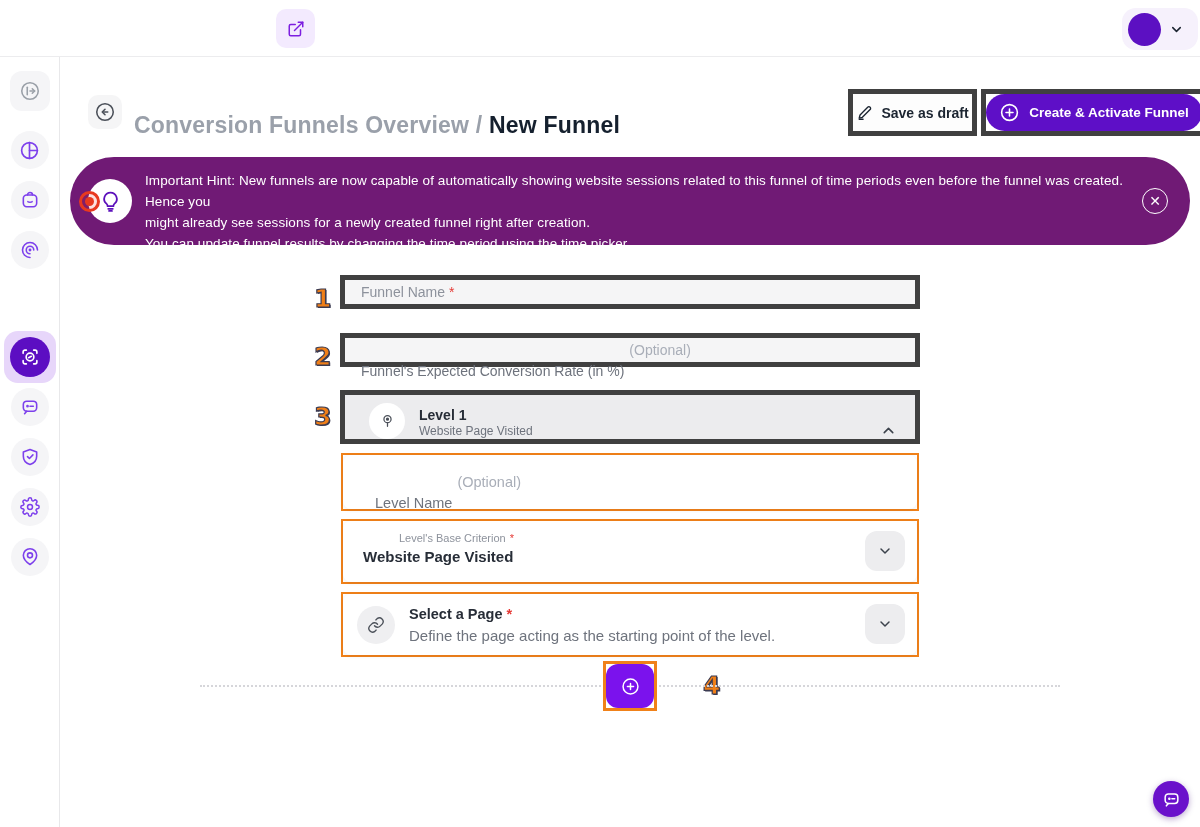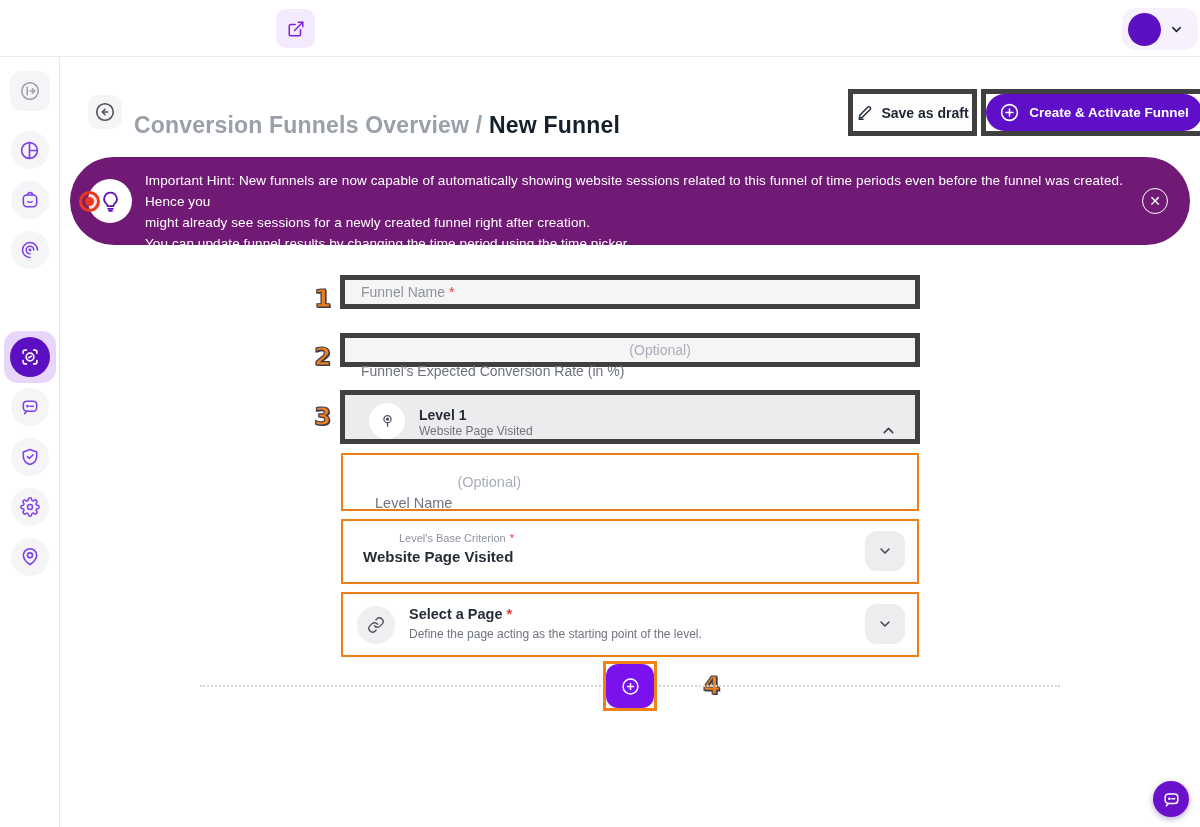--- a/index.html
+++ b/index.html
@@ -73,7 +73,7 @@
   .selectpage-card { top:592px; height:65px; }
   .link-circle { position:absolute; left:14px; top:12px; width:38px; height:38px; background:#efeff1; border-radius:50%; display:flex; align-items:center; justify-content:center; }
   .sp-title { position:absolute; left:66px; top:12px; font-size:14.5px; font-weight:700; color:#272d37; }
-  .sp-sub { position:absolute; left:66px; top:33px; font-size:12px; color:#6e737d; }
+  .sp-sub { position:absolute; left:66px; top:33px; font-size:15px; color:#6e737d; }
 
   .dotted-line { position:absolute; left:200px; top:685px; width:860px; border-top:2px dotted #d6d6da; }
   .add-anno { position:absolute; left:603px; top:661px; width:54px; height:50px; background:#fff; border:3px solid #f08119; display:flex; align-items:center; justify-content:center; }

